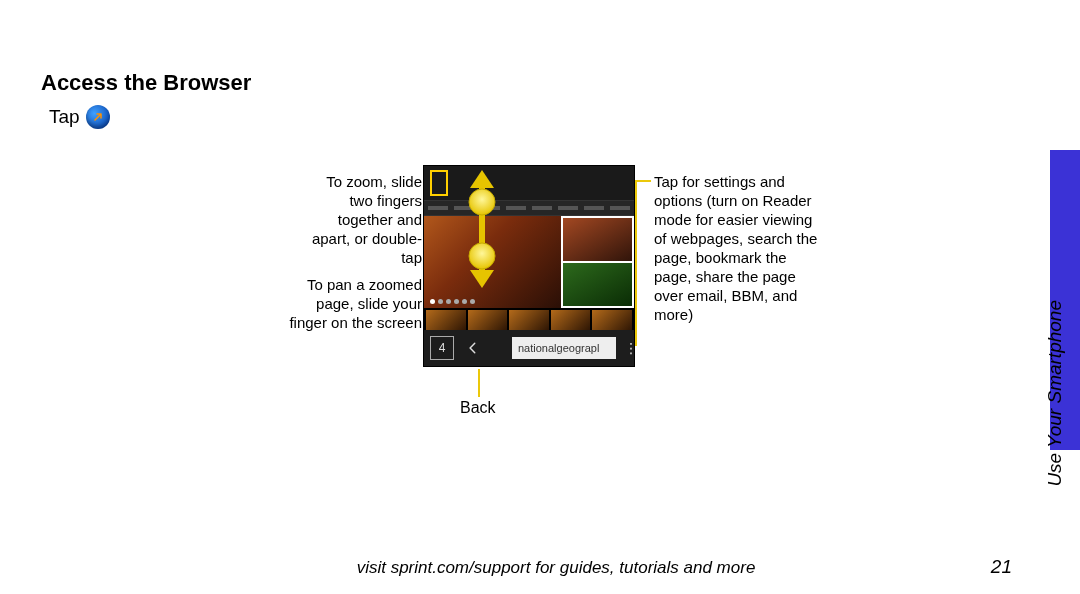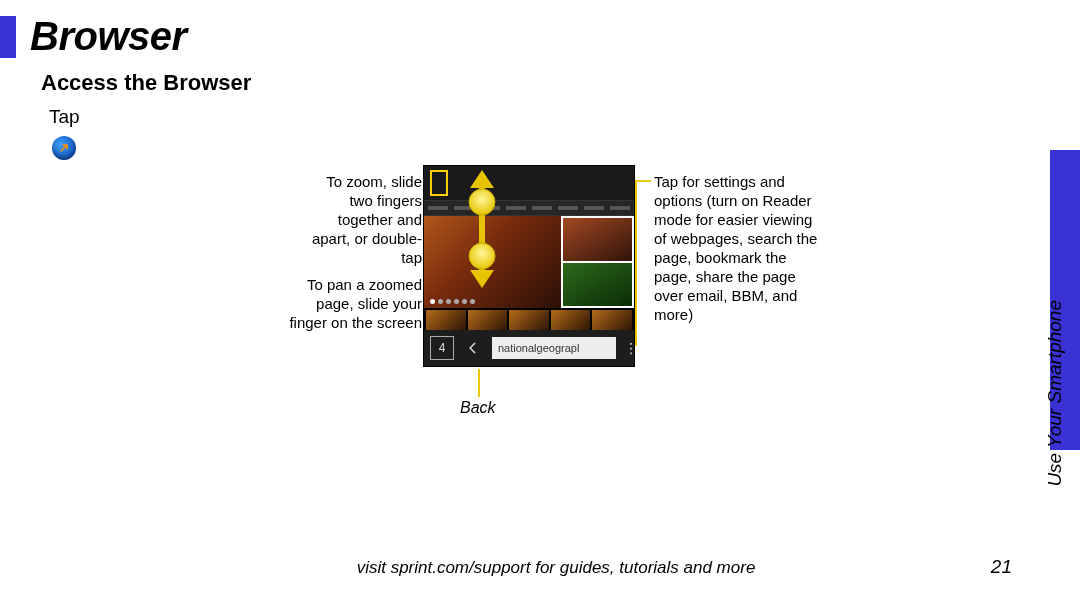--- a/index.html
+++ b/index.html
@@ -269,10 +269,6 @@
 
 <div class="page">
 
-  <div class="title-row">
-    <div class="accent-block"></div>
-    <div class="title">Browser</div>
-  </div>
 
   <div class="subtitle">Access the Browser</div>
 

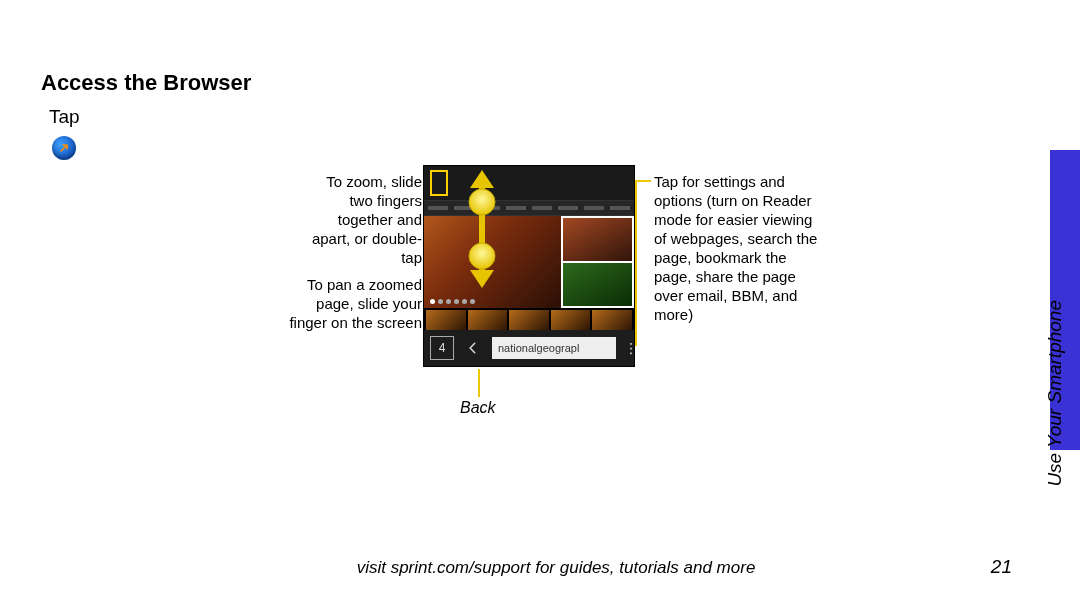--- a/index.html
+++ b/index.html
@@ -59,7 +59,6 @@
     display: flex;
     align-items: center;
     gap: 6px;
-    flex-direction: column;
   }
   .intro-icon {
     display: inline-flex;

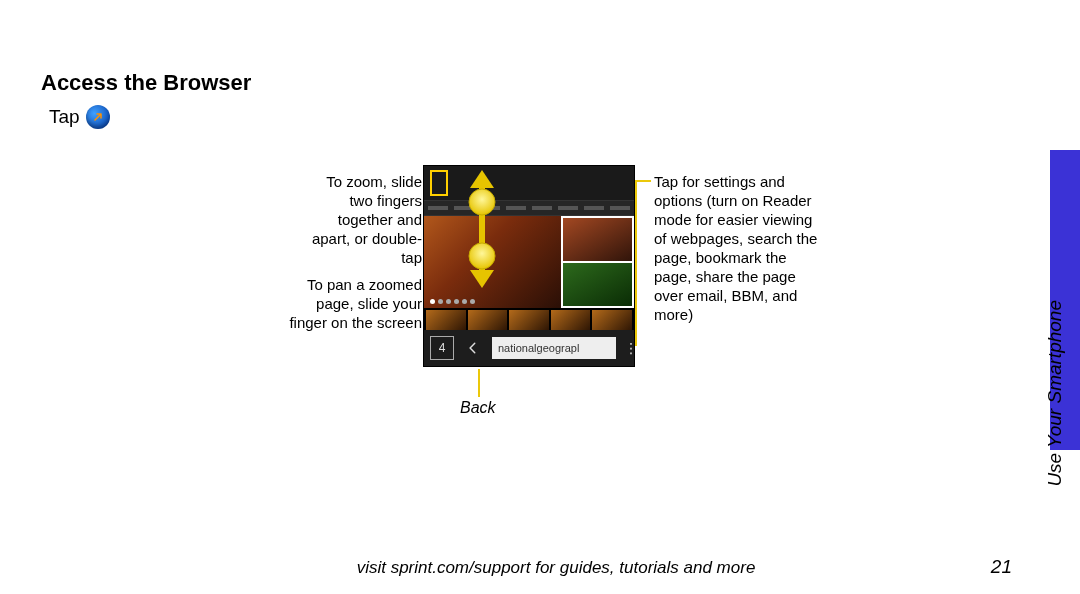--- a/index.html
+++ b/index.html
@@ -241,6 +241,7 @@
     padding: 0 6px;
     overflow: hidden;
     white-space: nowrap;
+    margin-left: 20px;
   }
   .tb-menu {
     width: 4px;

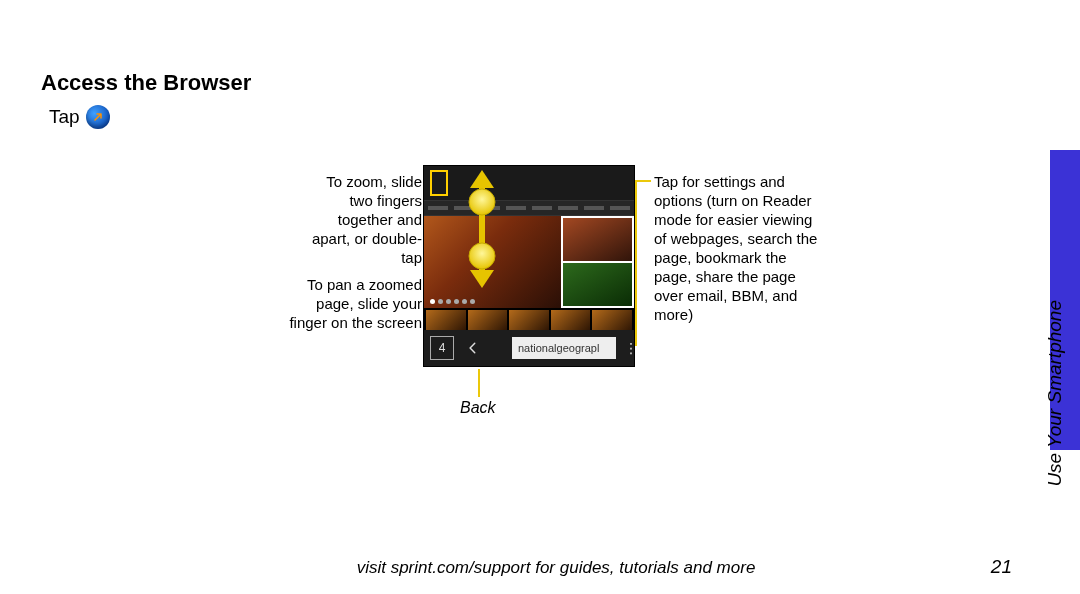--- a/index.html
+++ b/index.html
@@ -130,7 +130,6 @@
     text-align: left;
     font-size: 16px;
     line-height: 20px;
-    font-style: italic;
   }
 
   

